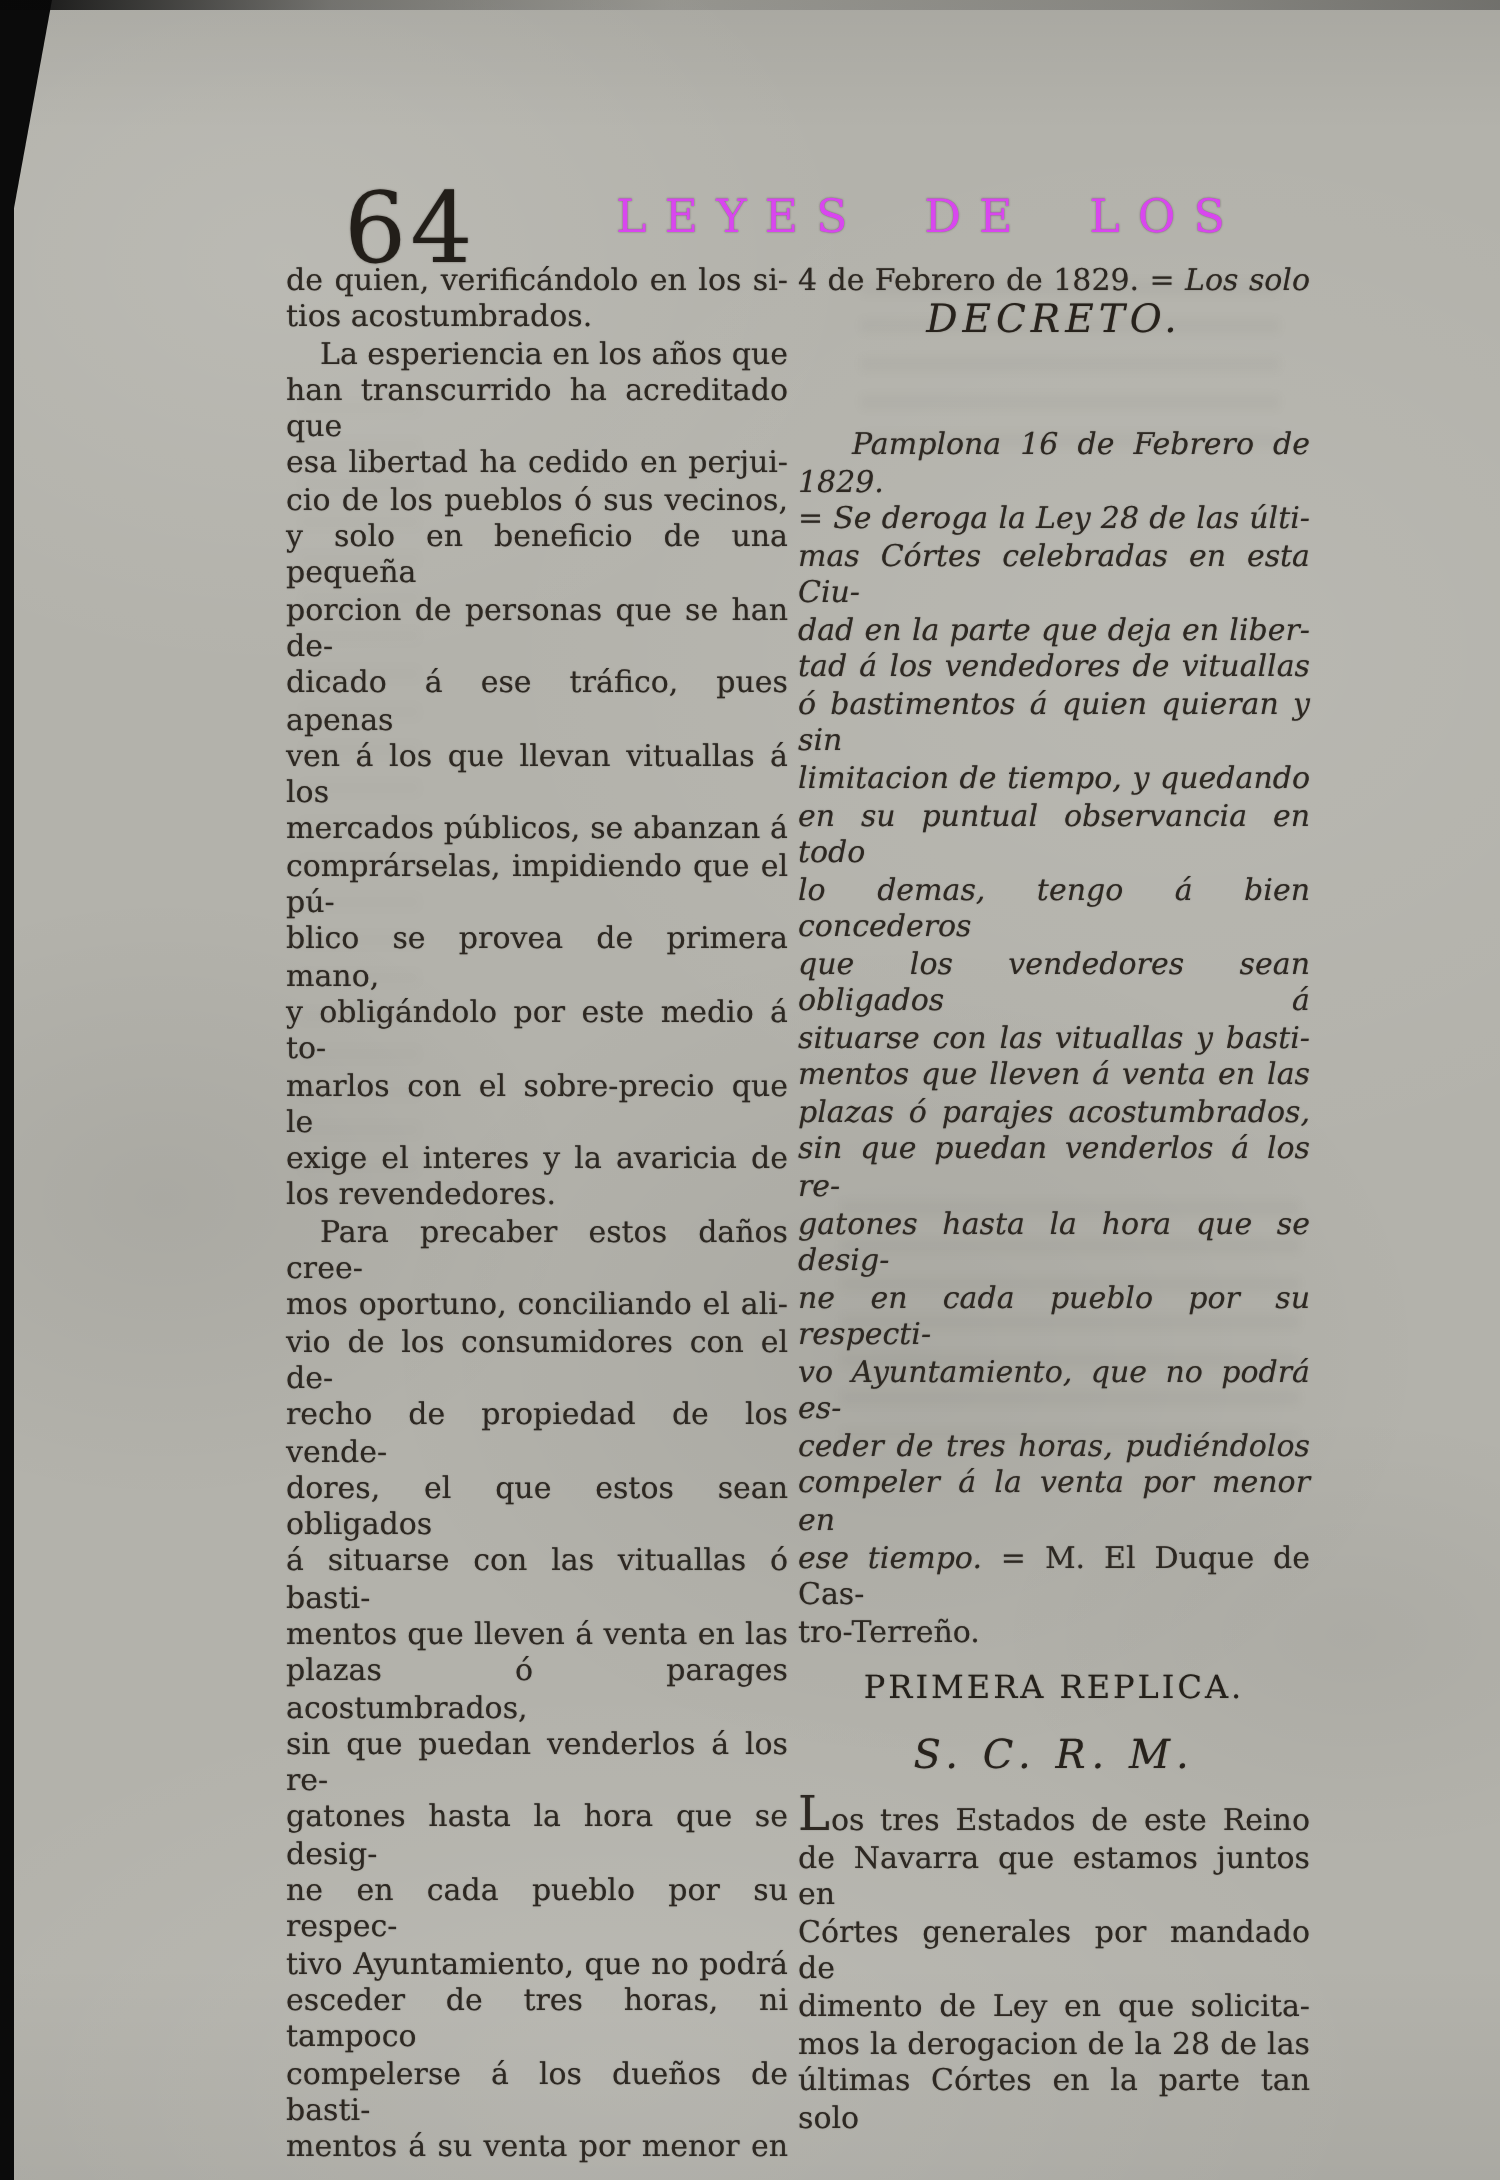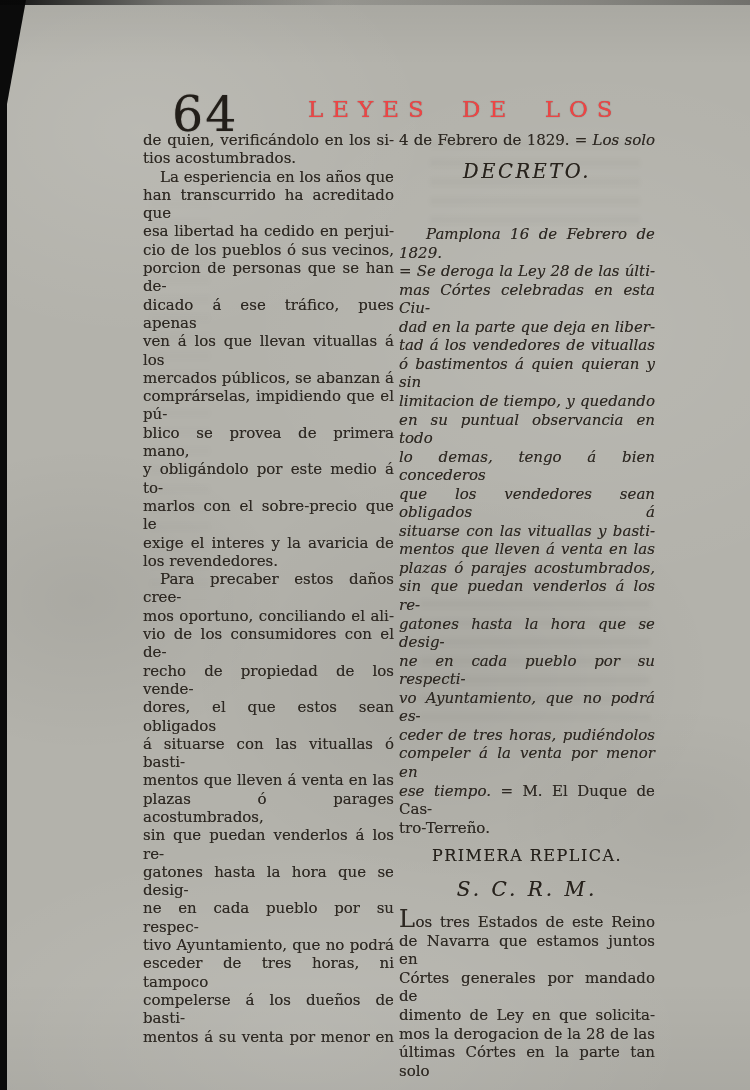--- a/index.html
+++ b/index.html
@@ -38,7 +38,7 @@
   }
   .running-title{
     position:absolute;left:308px;top:96px;width:310px;text-align:center;
-    font-size:23px;color:#ef4444;letter-spacing:9px;word-spacing:13px;
+    font-size:23px;color:#d946ef;letter-spacing:9px;word-spacing:13px;
     text-shadow:0 0 1px rgba(35,30,25,.5);white-space:nowrap;
   }
   .col{

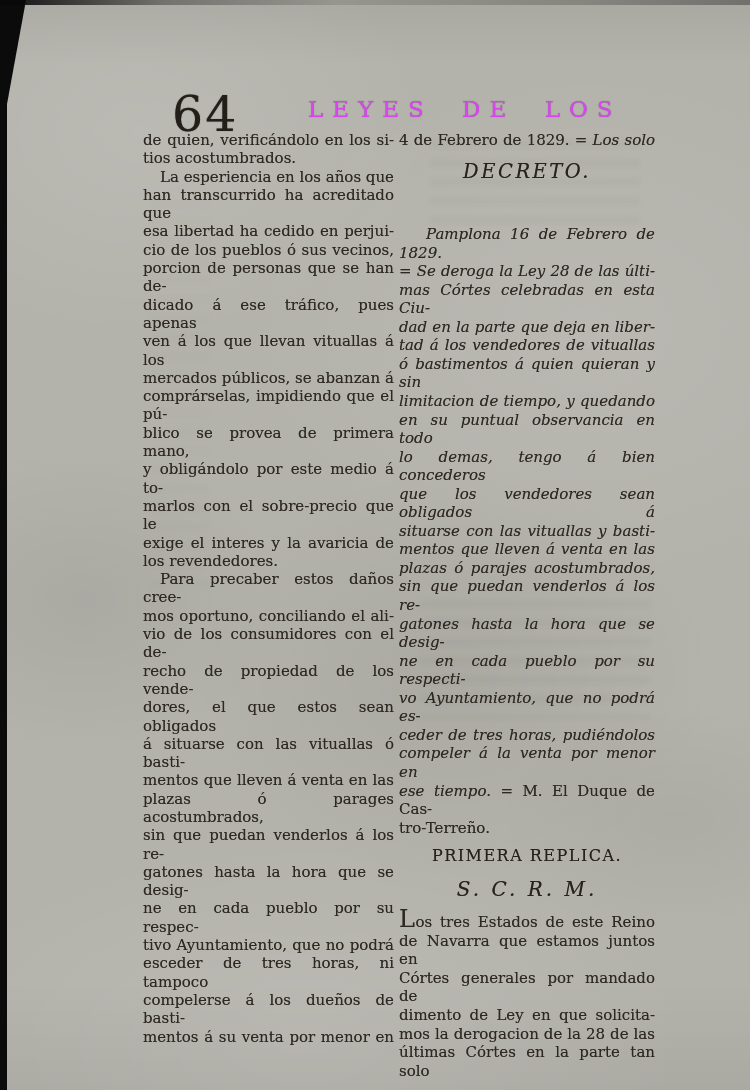--- a/index.html
+++ b/index.html
@@ -57,7 +57,7 @@
   .rm{font-style:normal;}
   .h-ital{
     text-align:center;font-style:italic;font-size:19.5px;letter-spacing:2.5px;
-    margin-top:13px;margin-bottom:12px;color:#27221c;
+    margin-top:1px;margin-bottom:12px;color:#27221c;
   }
   .h-caps{
     text-align:center;font-size:16px;letter-spacing:1.5px;

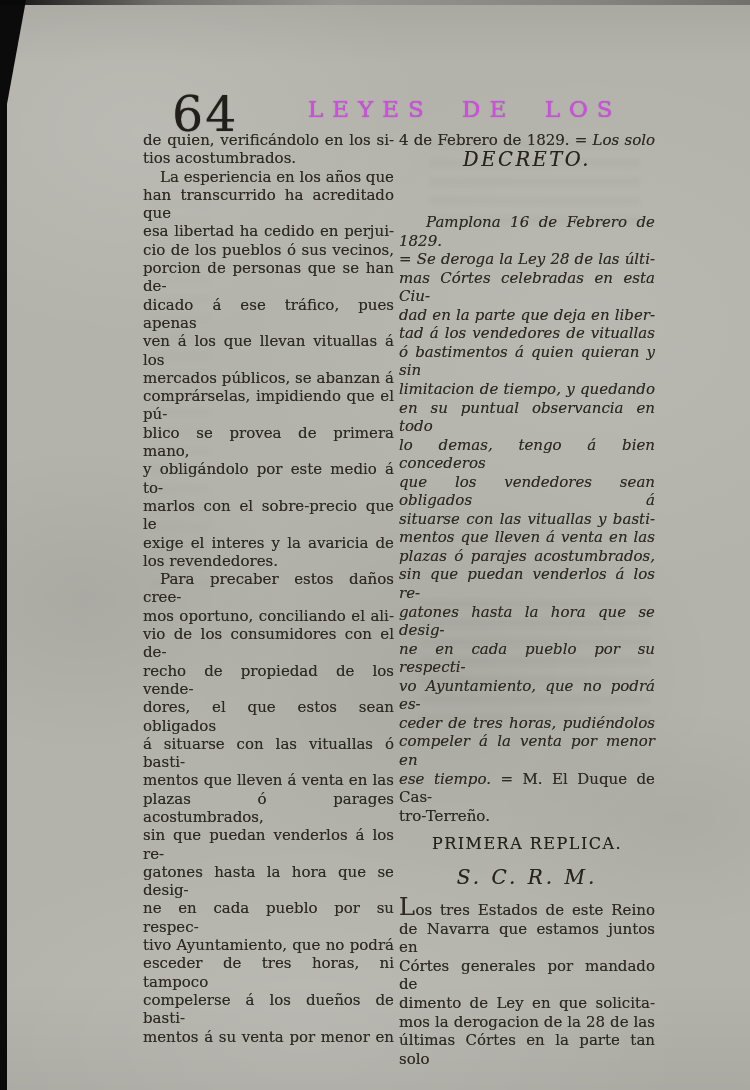--- a/index.html
+++ b/index.html
@@ -95,6 +95,7 @@
       <div class="tline">han transcurrido ha acreditado que</div>
       <div class="tline">esa libertad ha cedido en perjui-</div>
       <div class="tline">cio de los pueblos ó sus vecinos,</div>
+      <div class="tline">y solo en beneficio de una pequeña</div>
       <div class="tline">porcion de personas que se han de-</div>
       <div class="tline">dicado á ese tráfico, pues apenas</div>
       <div class="tline">ven á los que llevan vituallas á los</div>

